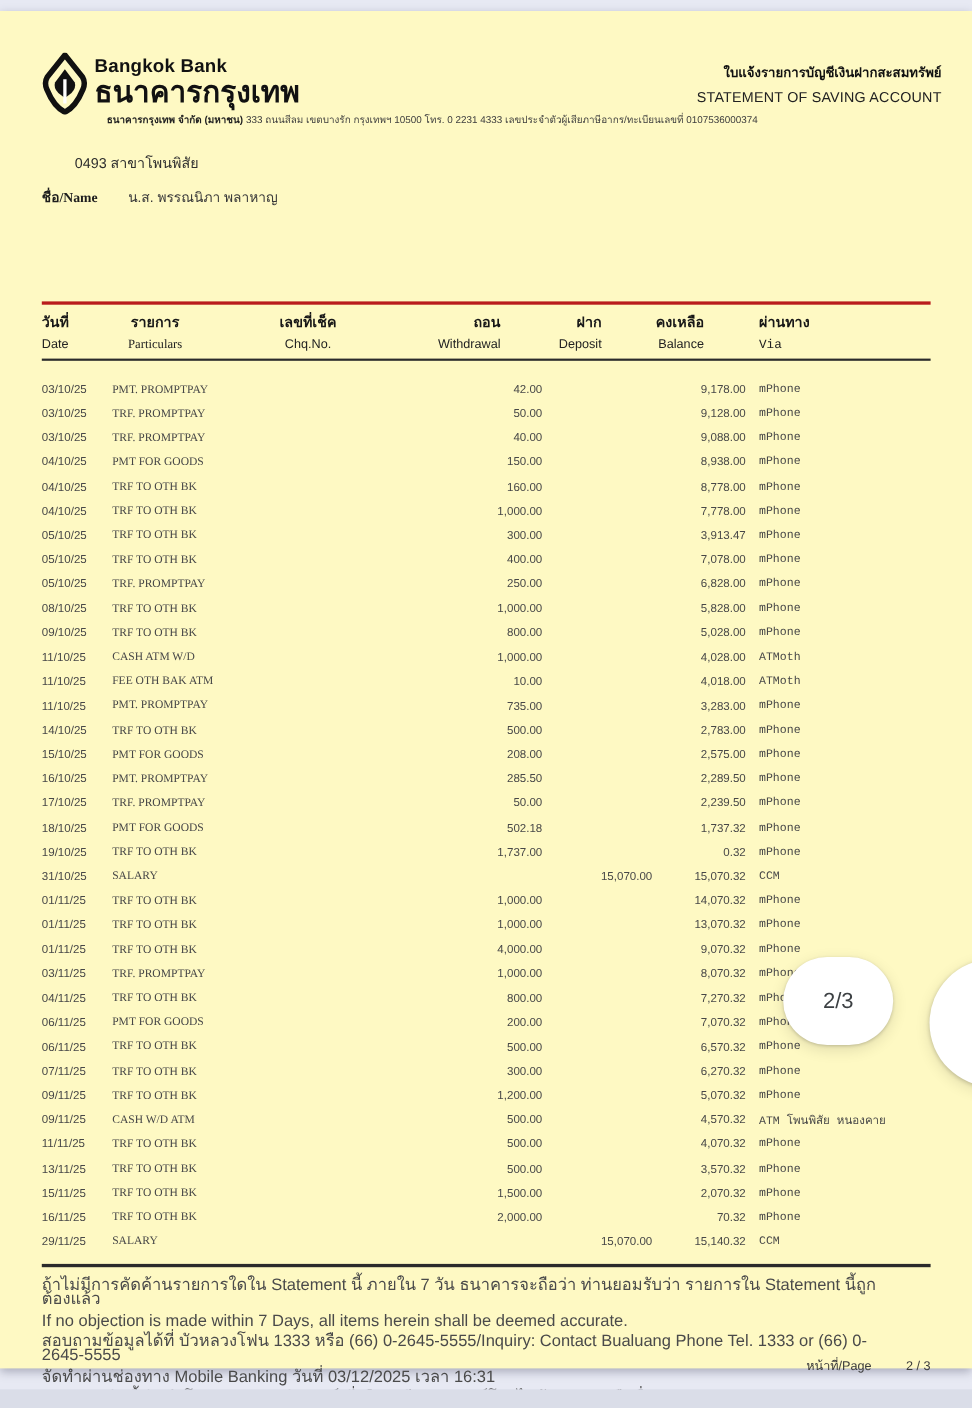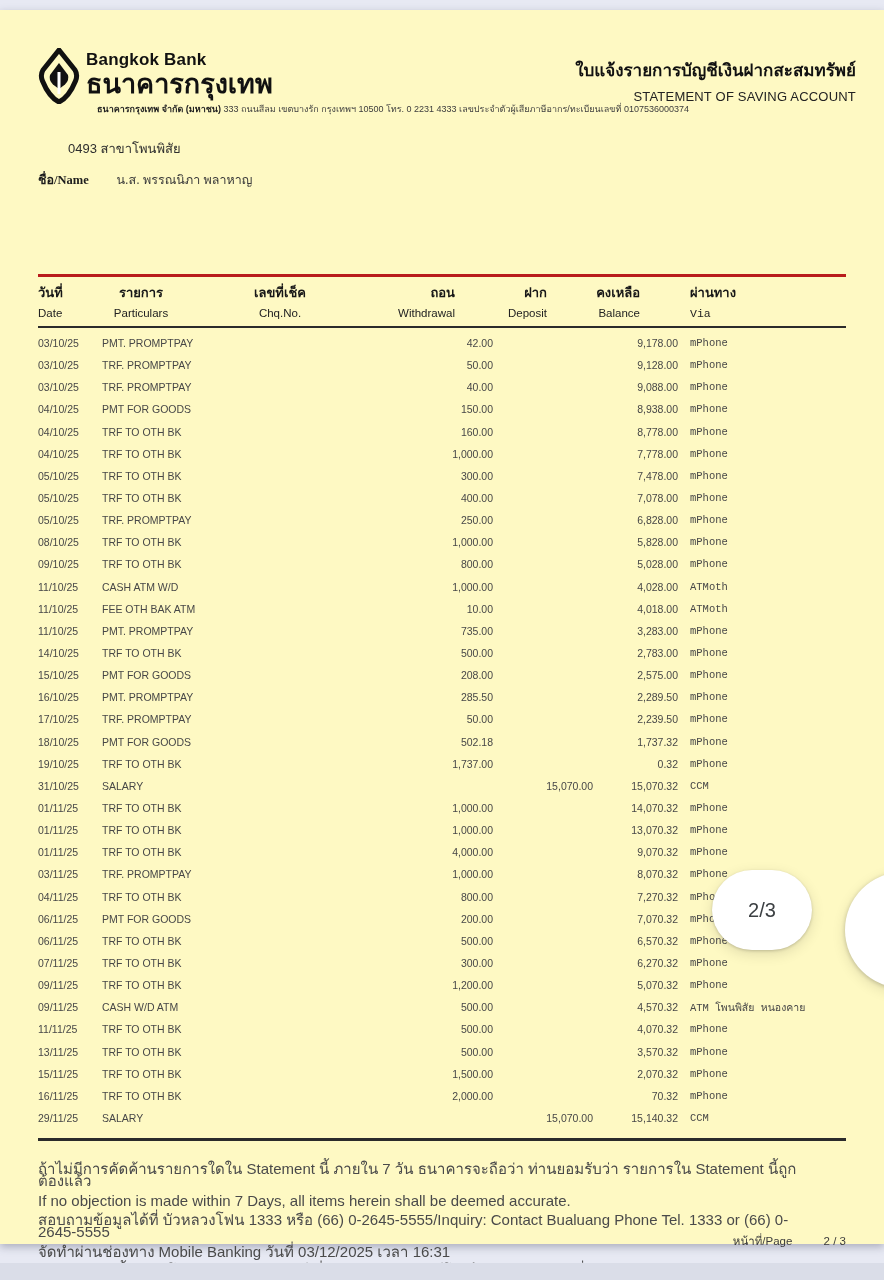--- a/index.html
+++ b/index.html
@@ -27,7 +27,7 @@
   .addr b { color:#222; }
   .branch { position:absolute; top:128px; left:68px; font-size:13px; color:#2e2e2e; }
   .titles { position:absolute; top:46px; right:28px; text-align:right; }
-  .title-th { font-size:17px; font-weight:bold; color:#111; }
+  .title-th { font-size:12px; font-weight:bold; color:#111; }
   .title-en { font-size:13px; color:#222; margin-top:6px; letter-spacing:.2px; }
 
   

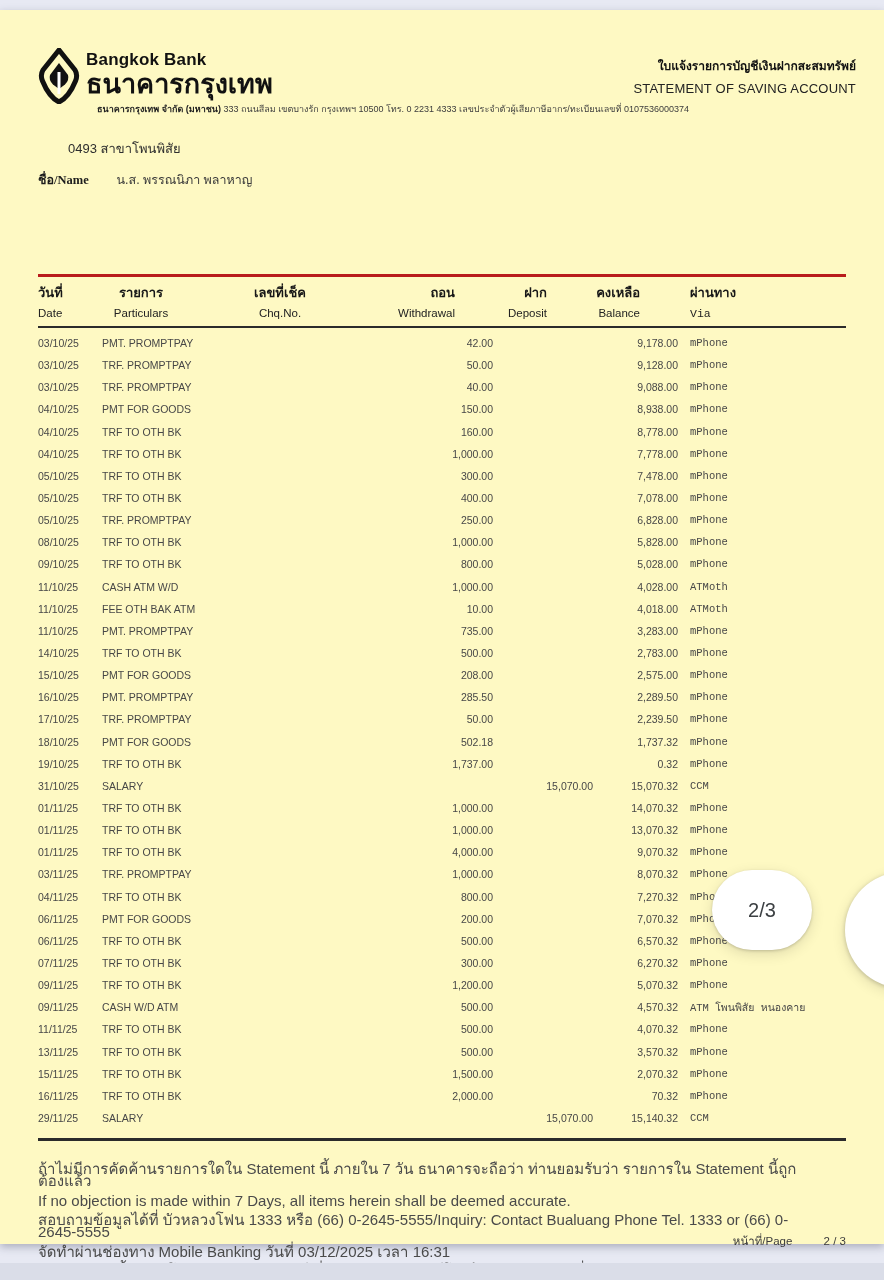--- a/index.html
+++ b/index.html
@@ -46,7 +46,7 @@
   .hrow.th { font-size:13px; font-weight:bold; color:#171717; margin-bottom:4px; }
   .hrow.en { font-size:11.5px; color:#222; }
   .c-date { width:52px; text-align:left; }
-  .c-part { width:178px; }
+  .c-part { width:178px;font-family:Liberation Serif, serif; }
   .c-chq  { width:100px; text-align:center; }
   .c-wd   { width:125px; text-align:right; }
   .c-dep  { width:100px; text-align:right; padding-right:8px; }

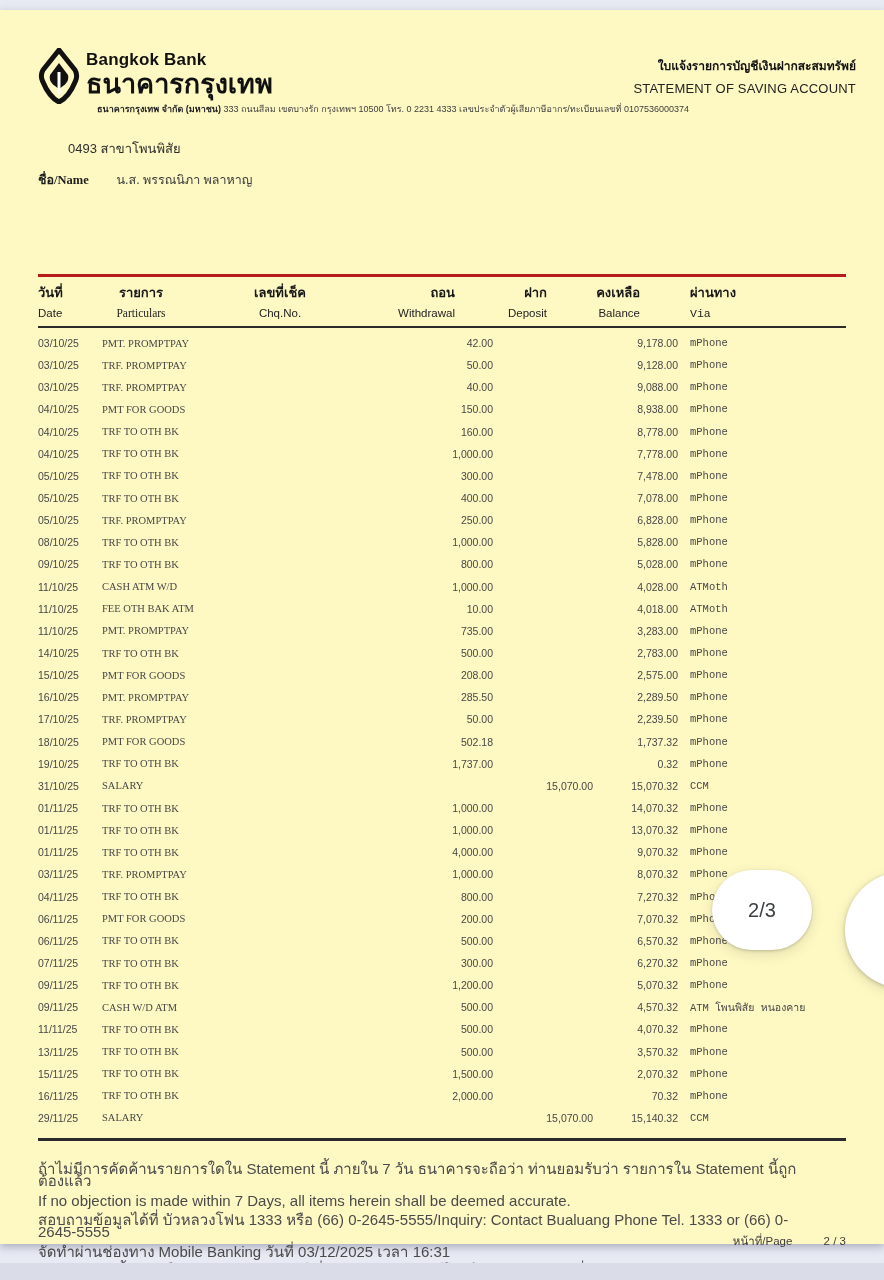--- a/index.html
+++ b/index.html
@@ -53,7 +53,7 @@
   .c-bal  { width:85px;  text-align:right; }
   .c-via  { flex:1; padding-left:50px;font-family:Liberation Mono, monospace; }
   .hrow .c-part { text-align:center; width:140px; padding-right:38px; }
-  .tbody { padding-top:4px; padding-bottom:9px; border-bottom:3px solid #2b2b2b; }
+  .tbody { padding-top:15px; padding-bottom:9px; border-bottom:3px solid #2b2b2b; }
   .trow { display:flex; height:22.15px; align-items:center; font-size:10.5px; color:#474747; }
   .trow .c-part { padding-left:12px; }
   .trow .c-dep { padding-right:0; }

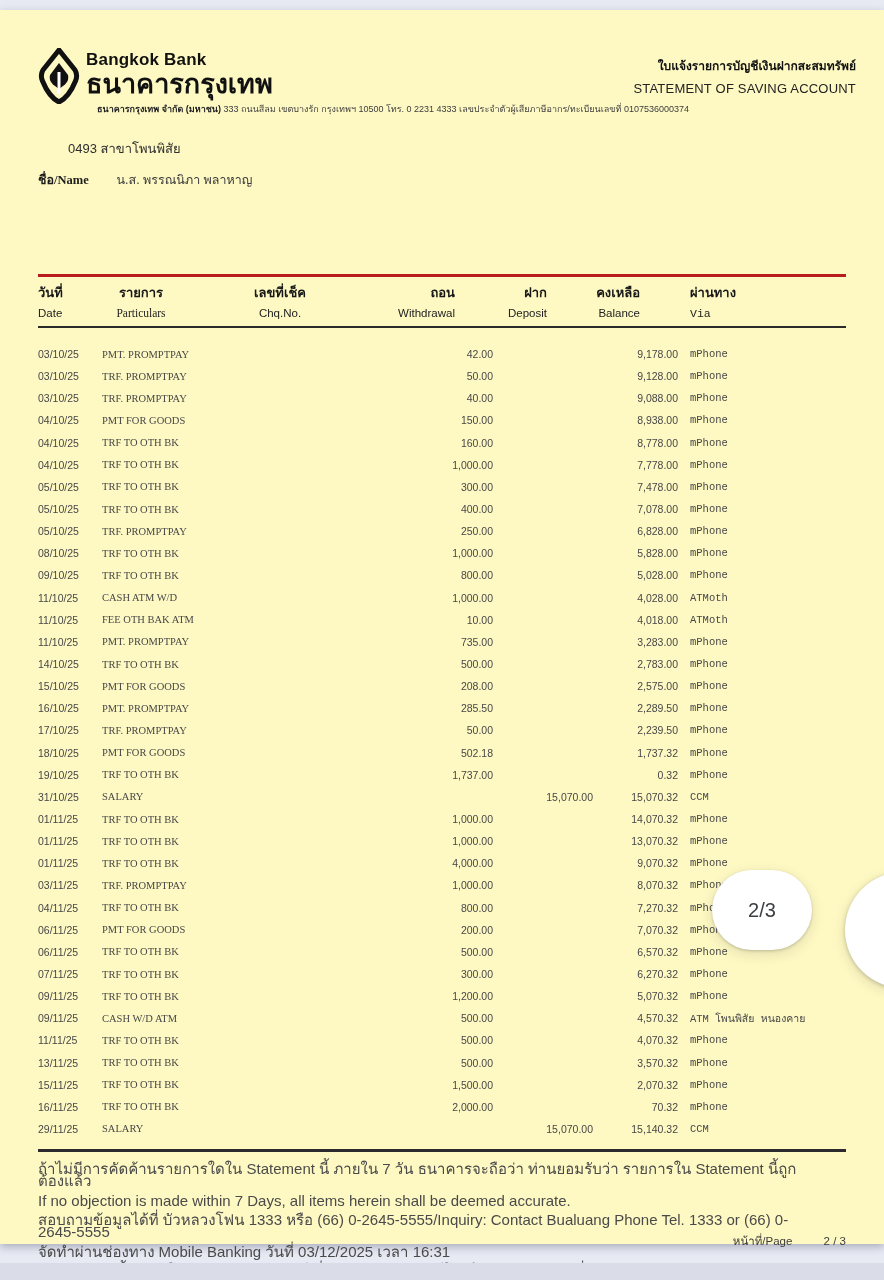--- a/index.html
+++ b/index.html
@@ -199,7 +199,7 @@
           <div class="c-chq"></div>
           <div class="c-wd">300.00</div>
           <div class="c-dep"></div>
-          <div class="c-bal">7,478.00</div>
+          <div class="c-bal">3,913.47</div>
           <div class="c-via">mPhone</div>
         </div>
         <div class="trow">

